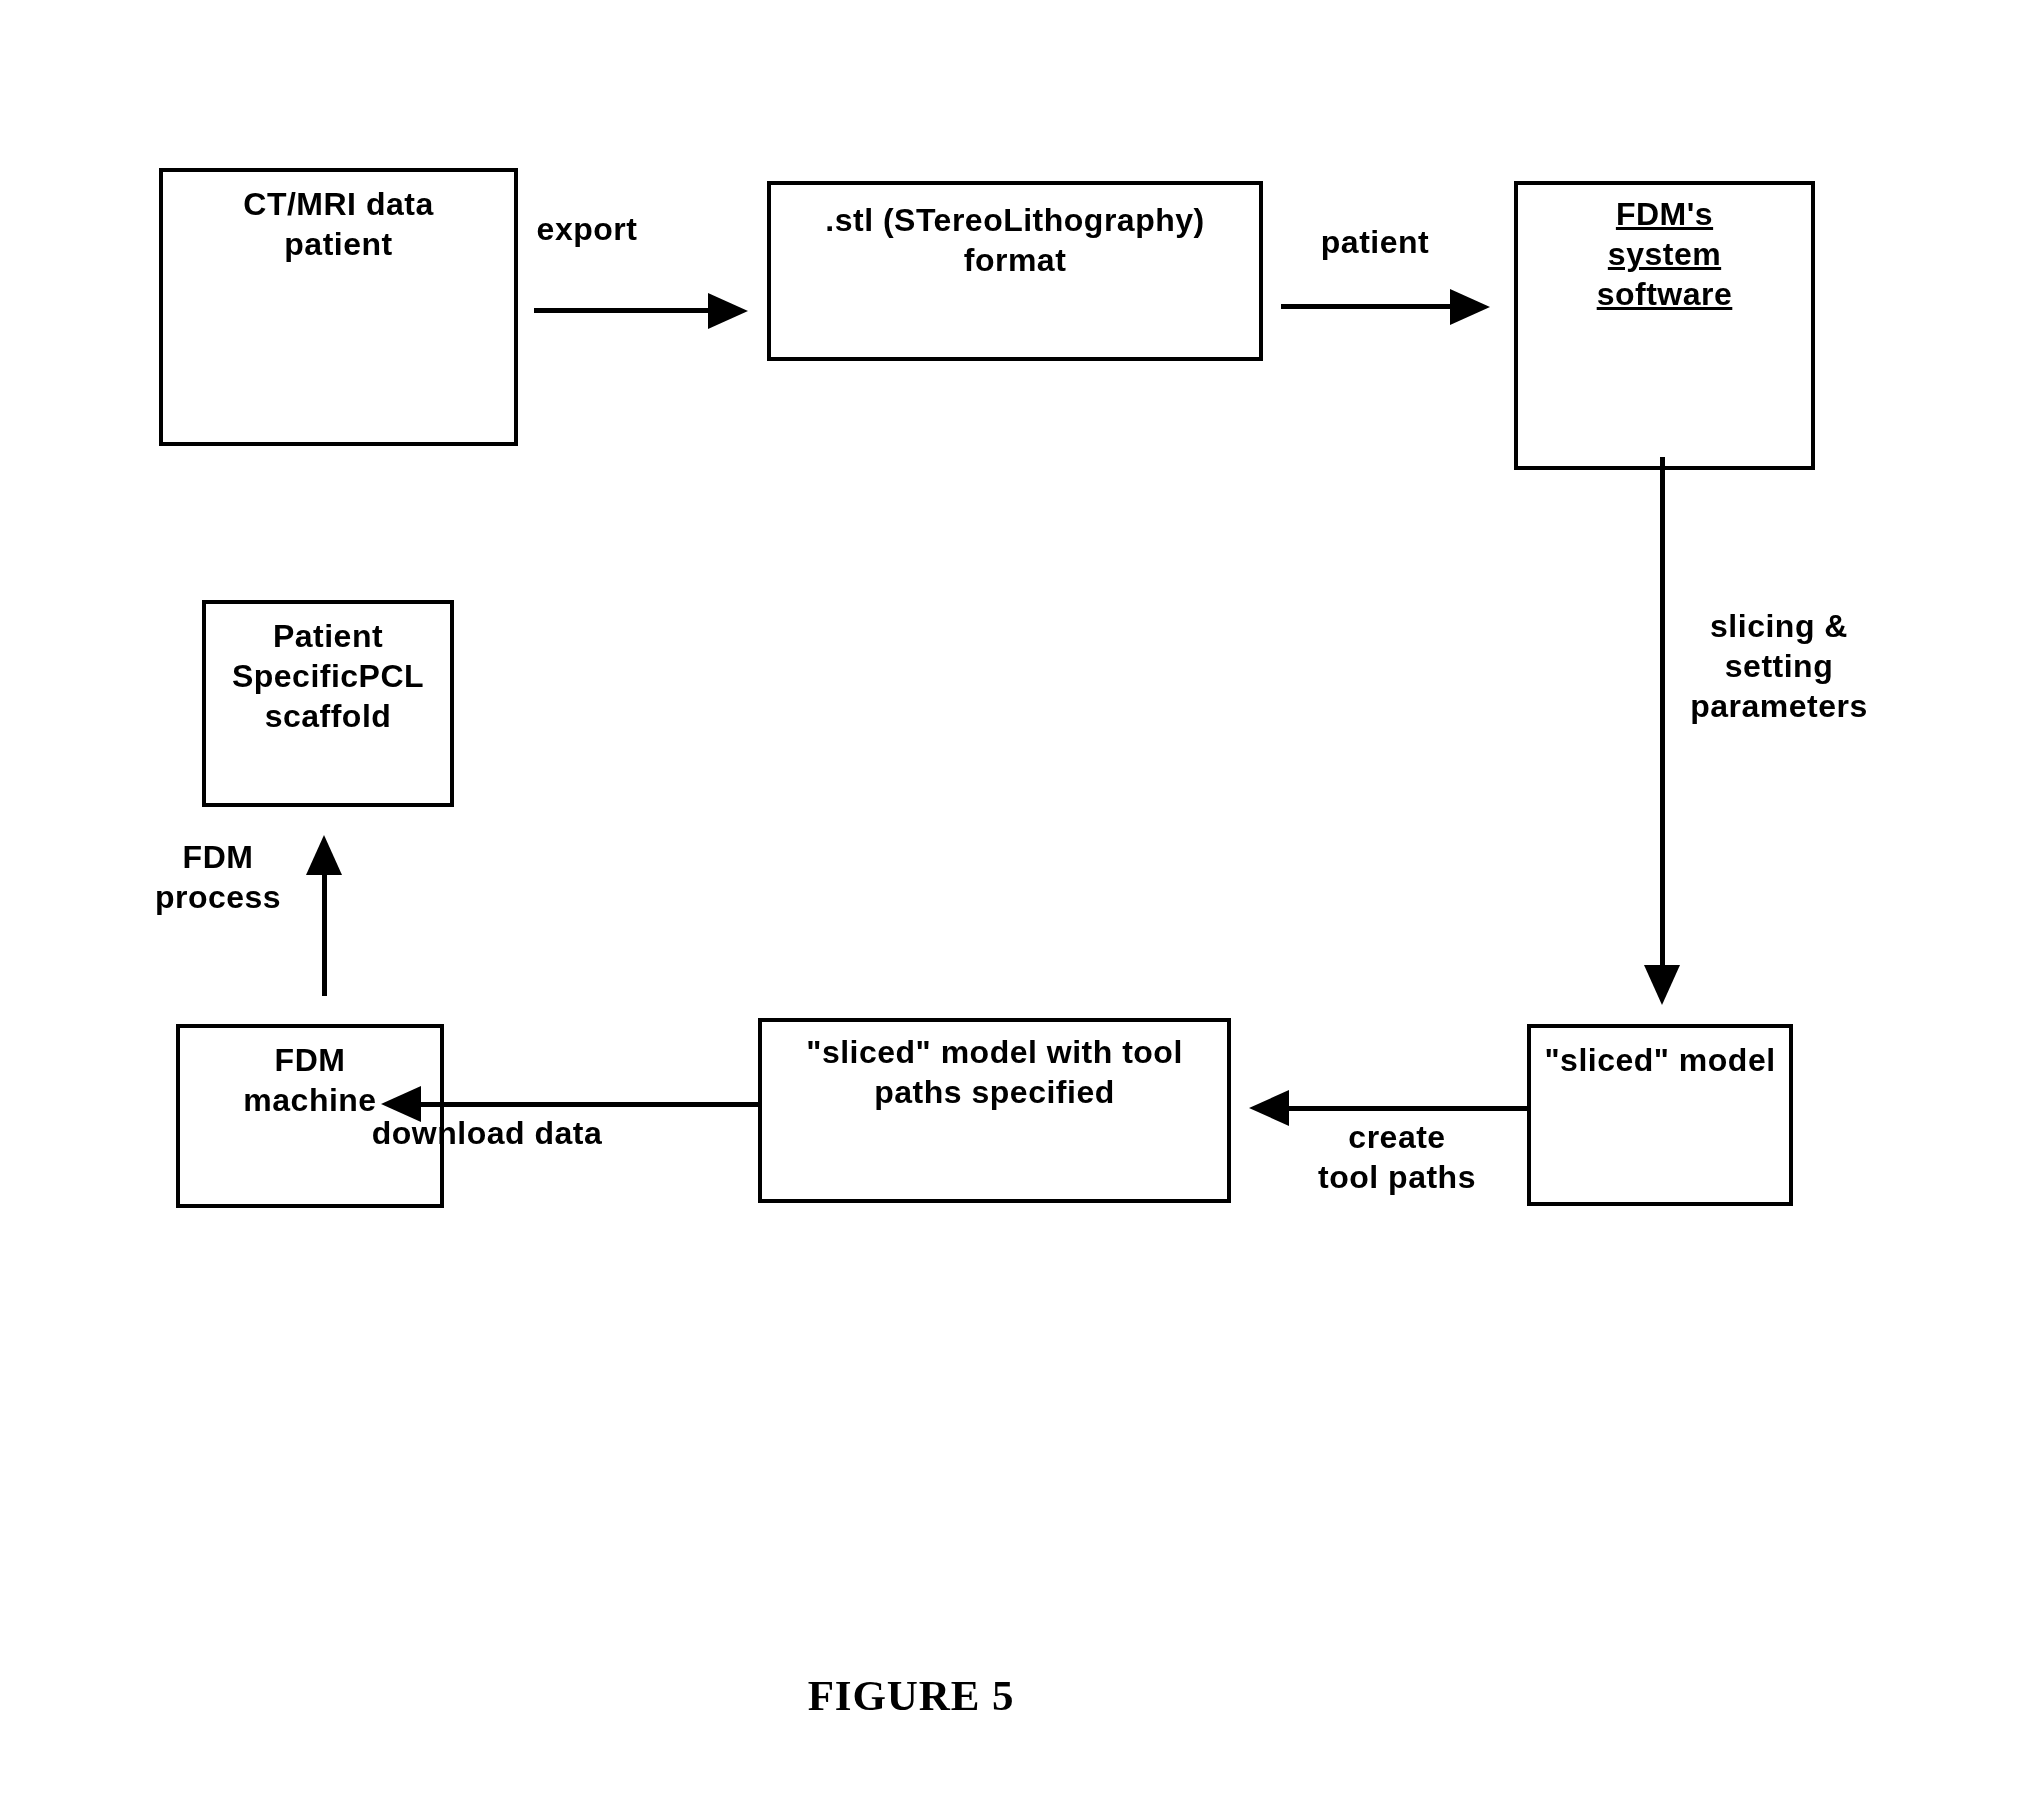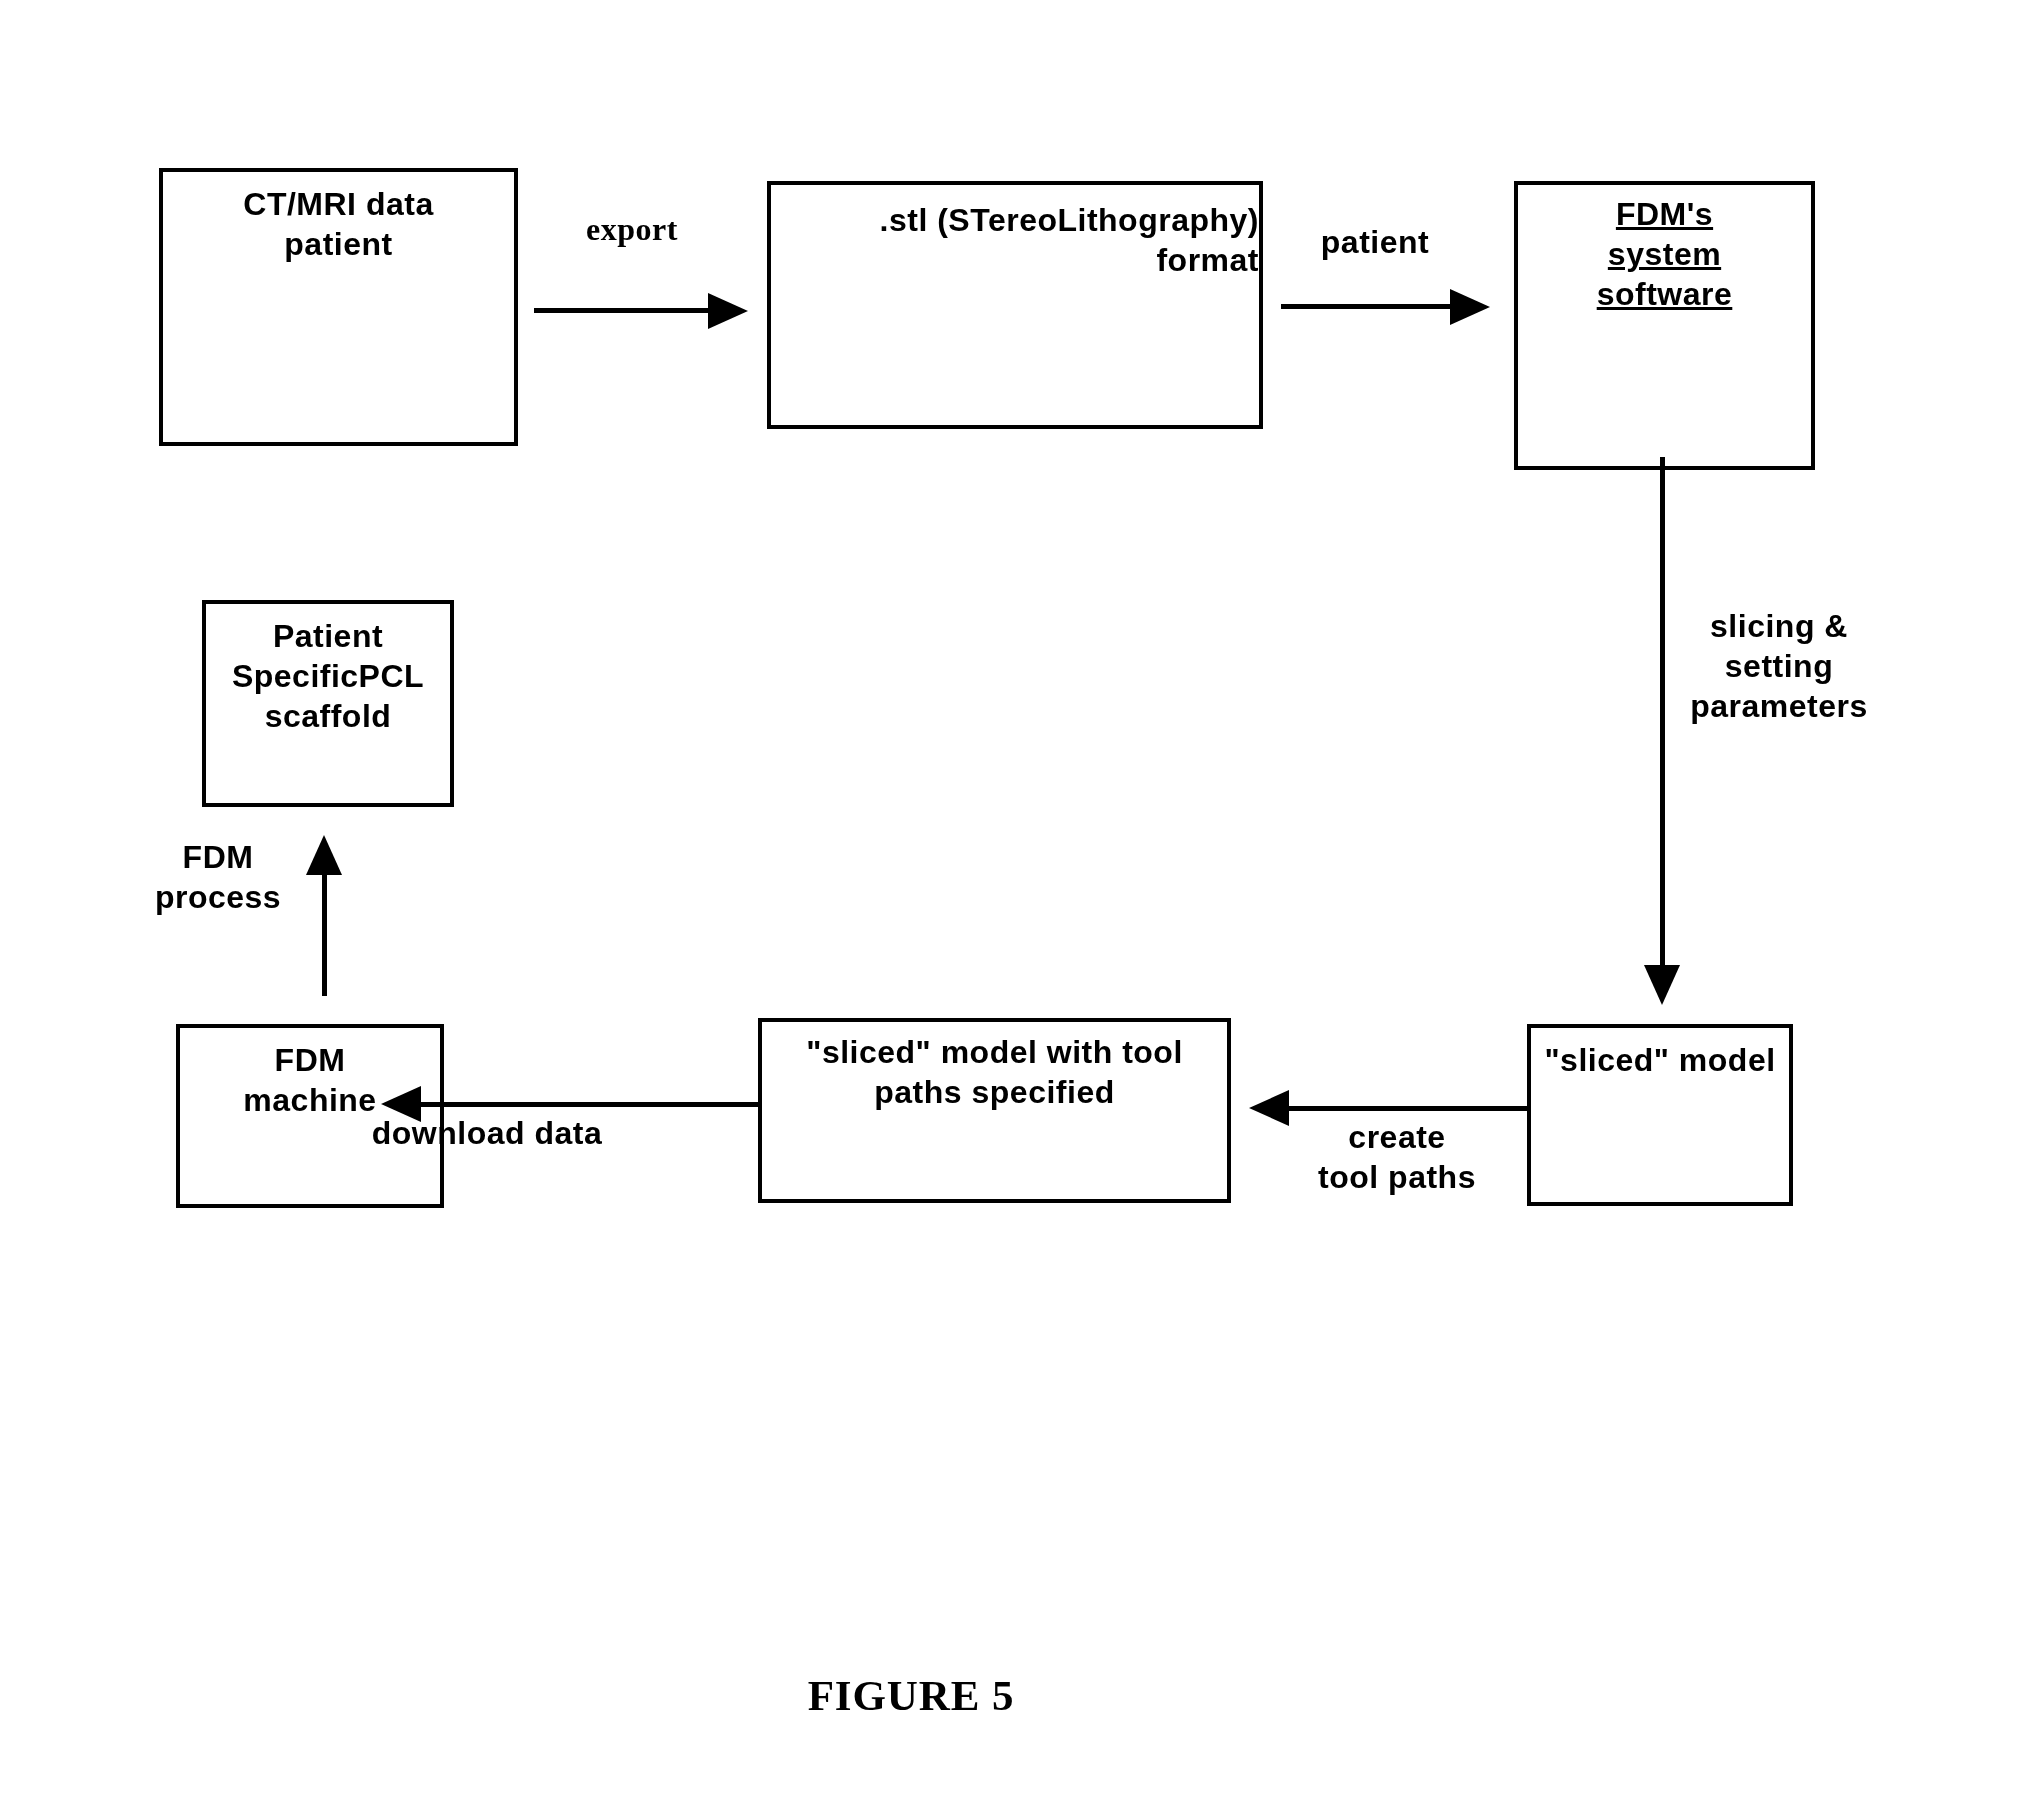--- a/index.html
+++ b/index.html
@@ -54,7 +54,7 @@
   
   #sh-export{left:534px;top:308px;width:174px;height:4.7px;}
   #hd-export{left:708px;top:293px;}
-  #lbl-export{left:538px;top:209px;width:188px;font-family:Liberation Serif, serif;}
+  #lbl-export{left:493px;top:209px;width:188px;}
   
   #sh-import{left:1281px;top:304px;width:169px;height:4.7px;}
   #hd-import{left:1450px;top:289px;}

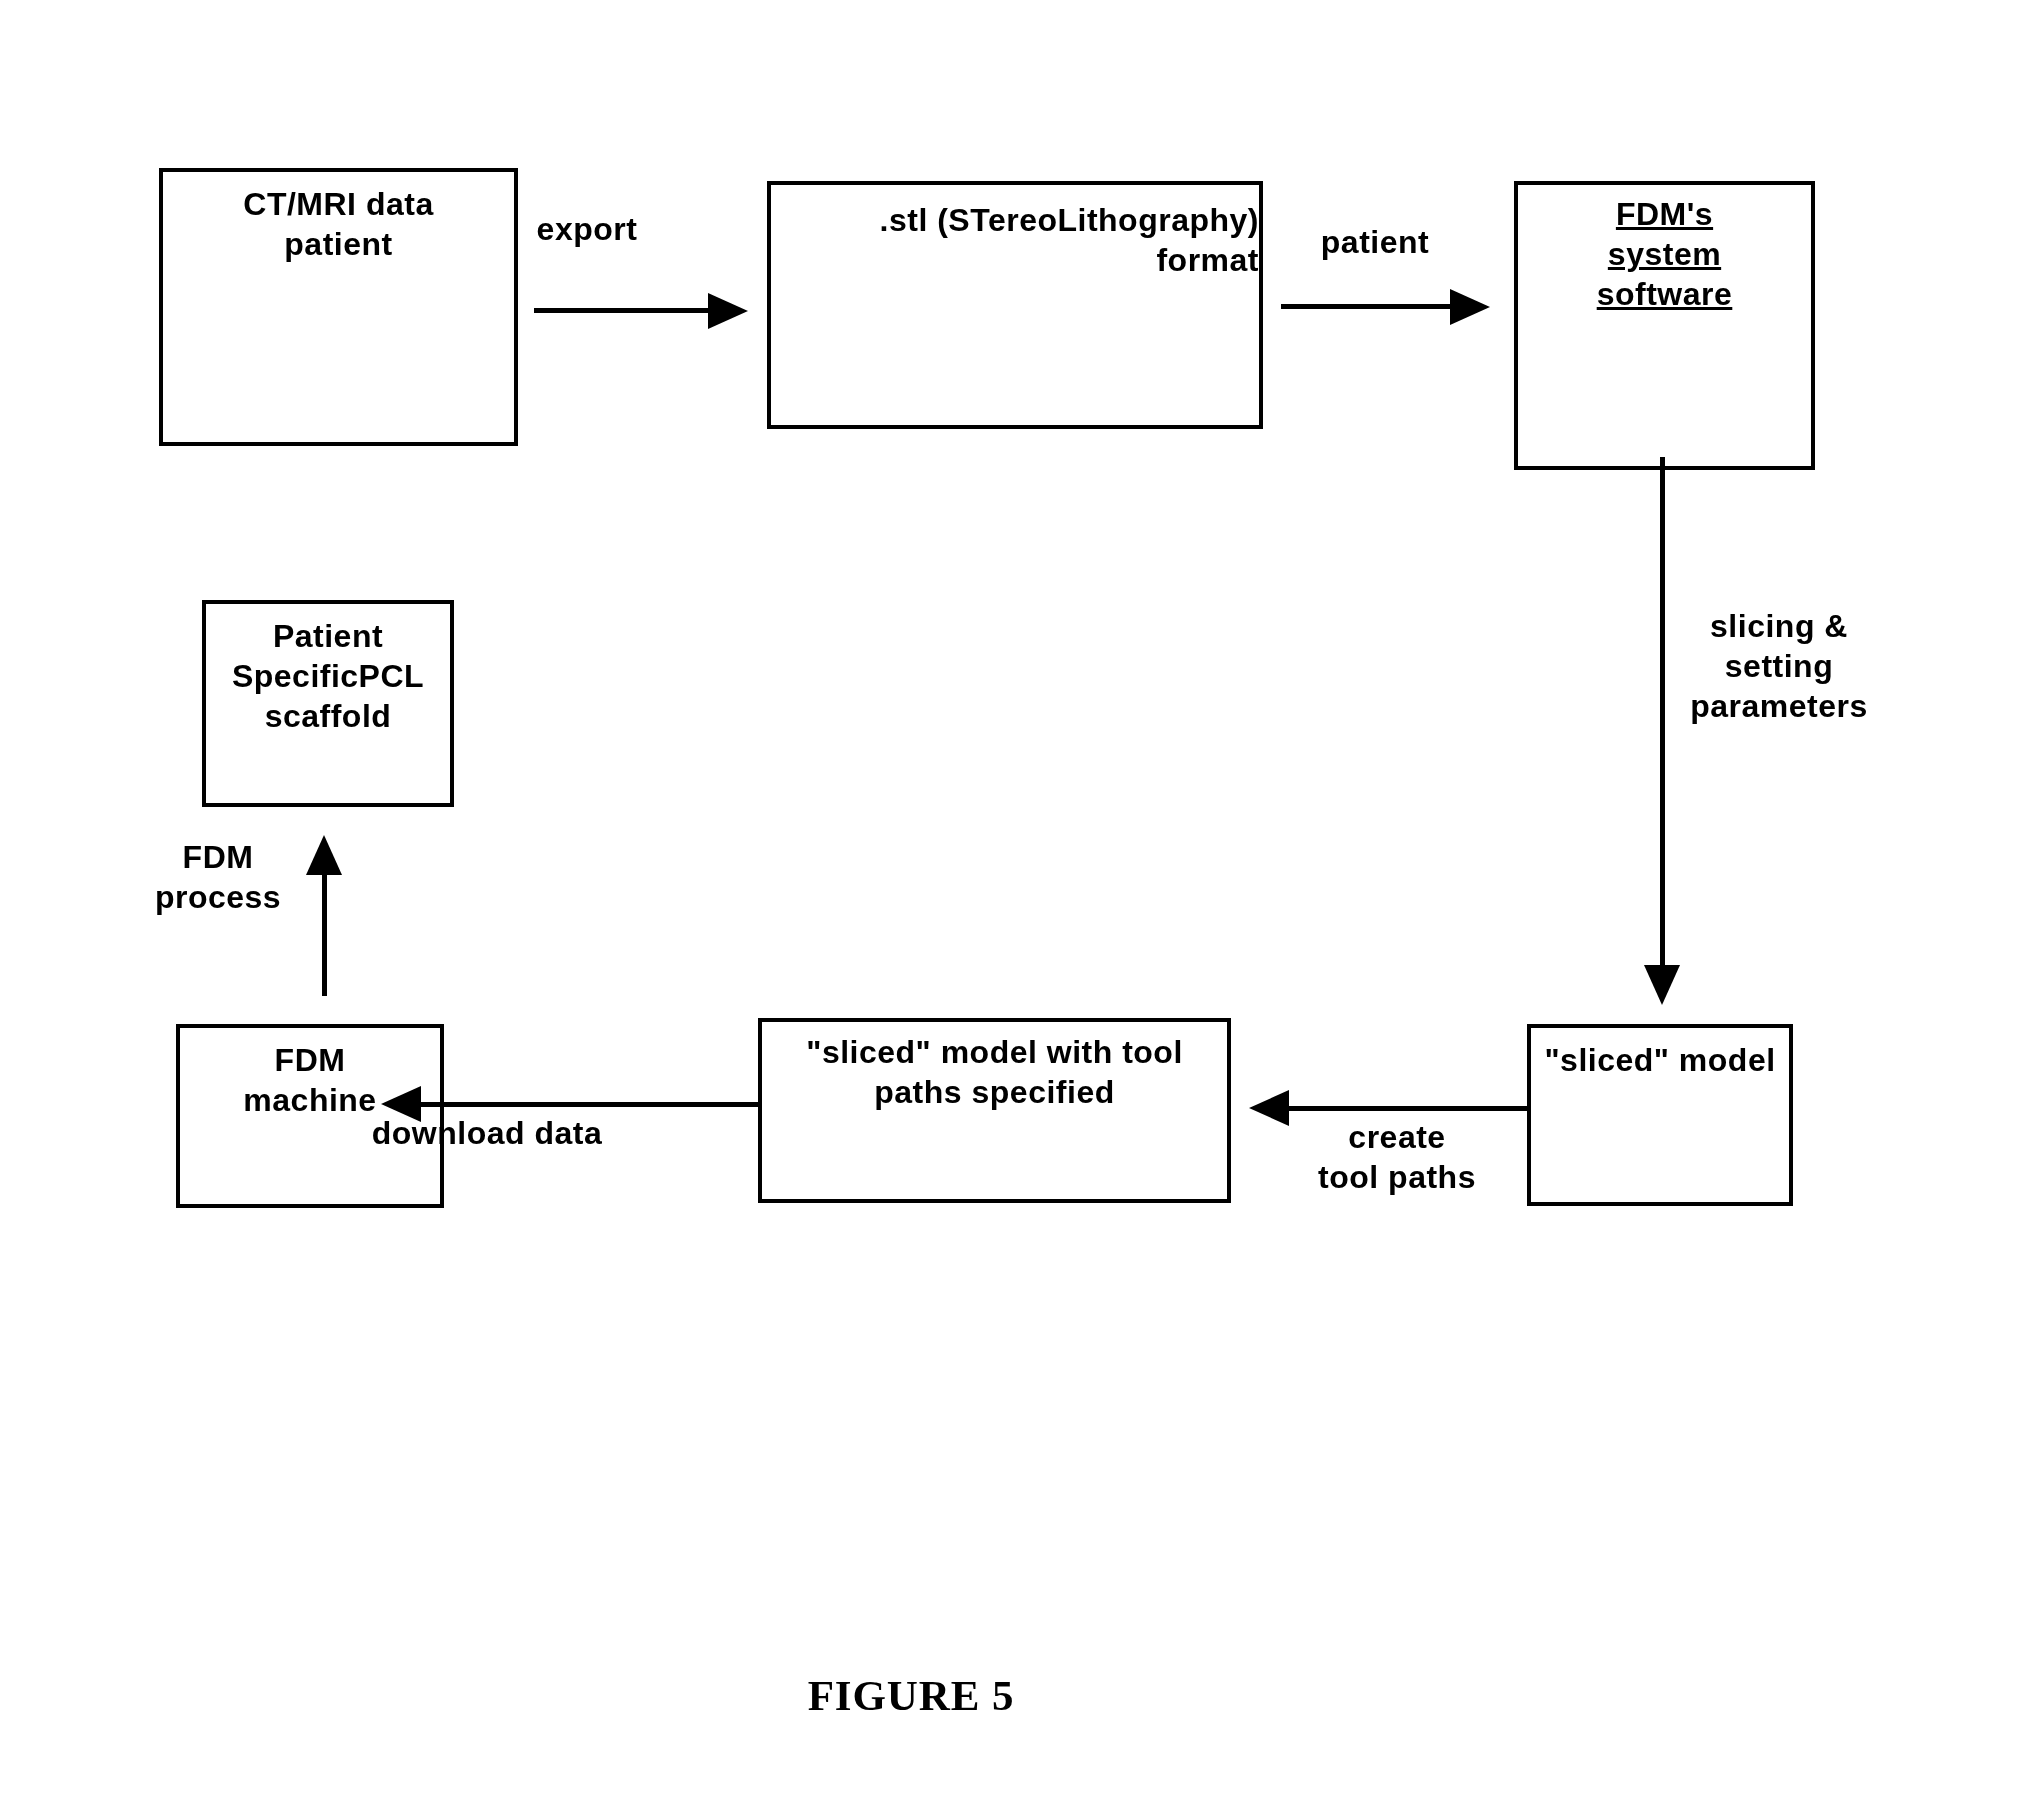--- a/index.html
+++ b/index.html
@@ -44,7 +44,7 @@
 
   
   #b-ctmri{left:159px;top:168px;width:359px;height:278px;padding-top:12.2px;}
-  #b-stl{left:767px;top:181px;width:496px;height:248px;padding-top:15px;text-align:right;}
+  #b-stl{left:767px;top:181px;width:496px;height:180px;padding-top:15px;}
   #b-fdmsw{left:1514px;top:181px;width:301px;height:289px;padding-top:9.4px;text-decoration:underline;}
   #b-scaffold{left:202px;top:600px;width:252px;height:207px;padding-top:12.2px;}
   #b-fdmmachine{left:176px;top:1024px;width:268px;height:184px;padding-top:12.2px;}

